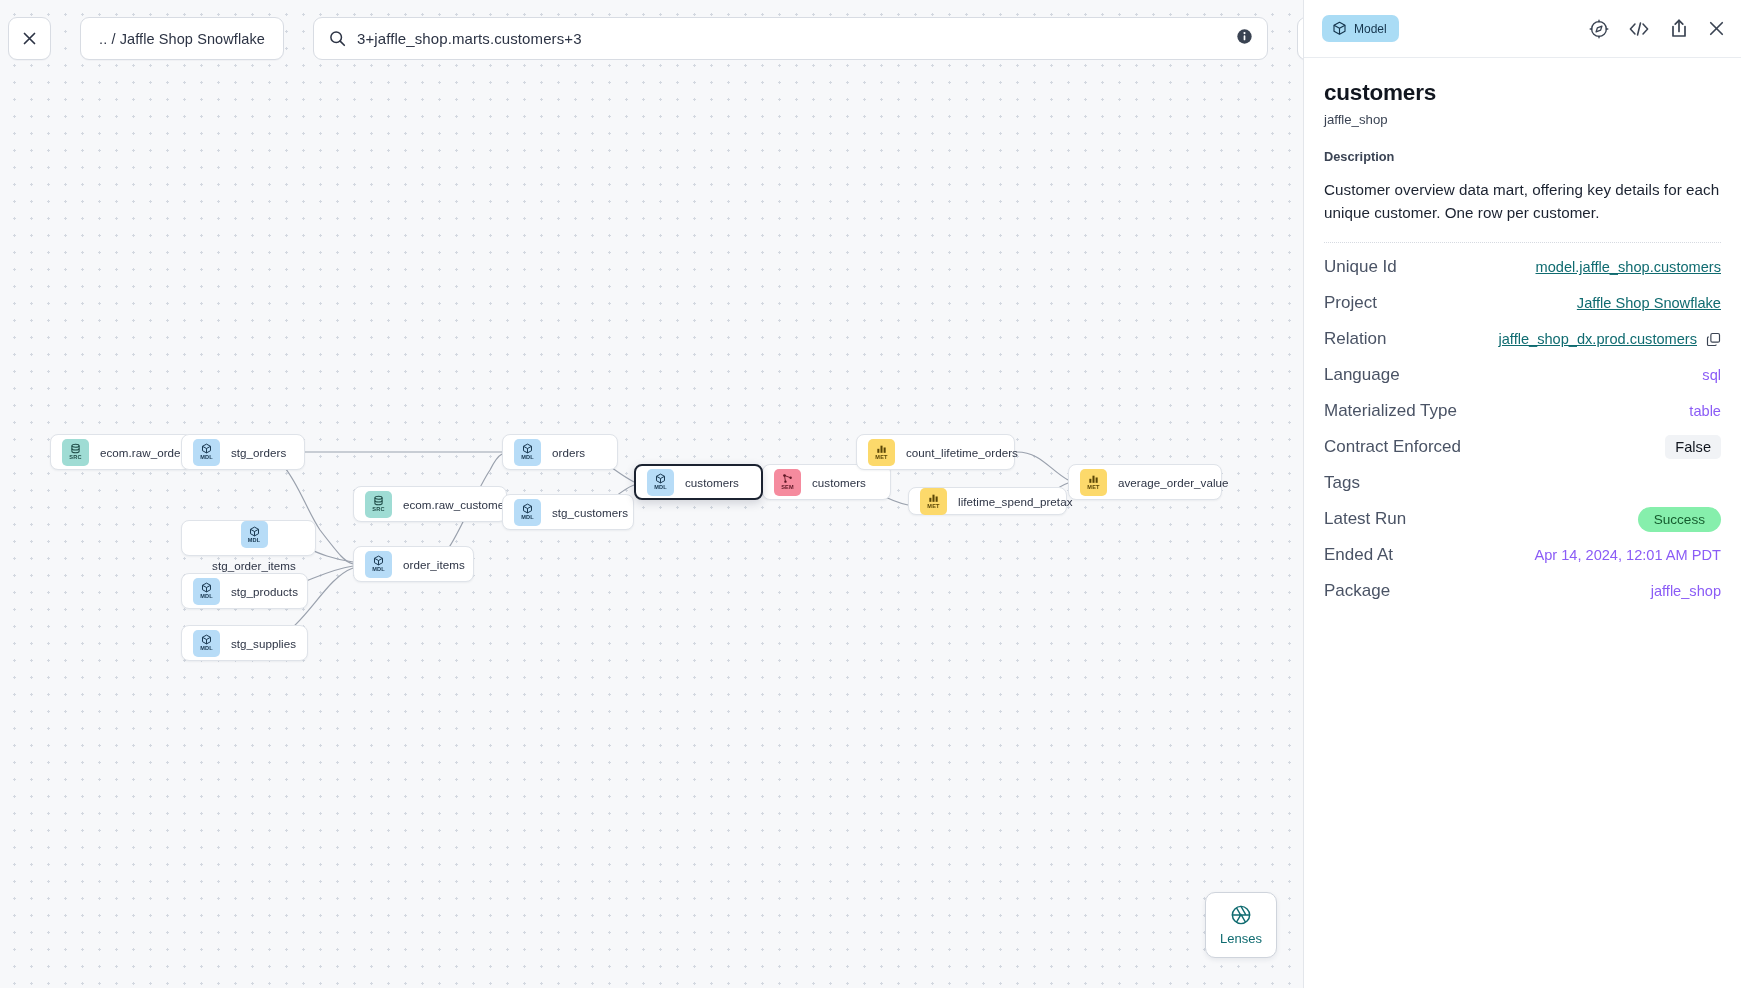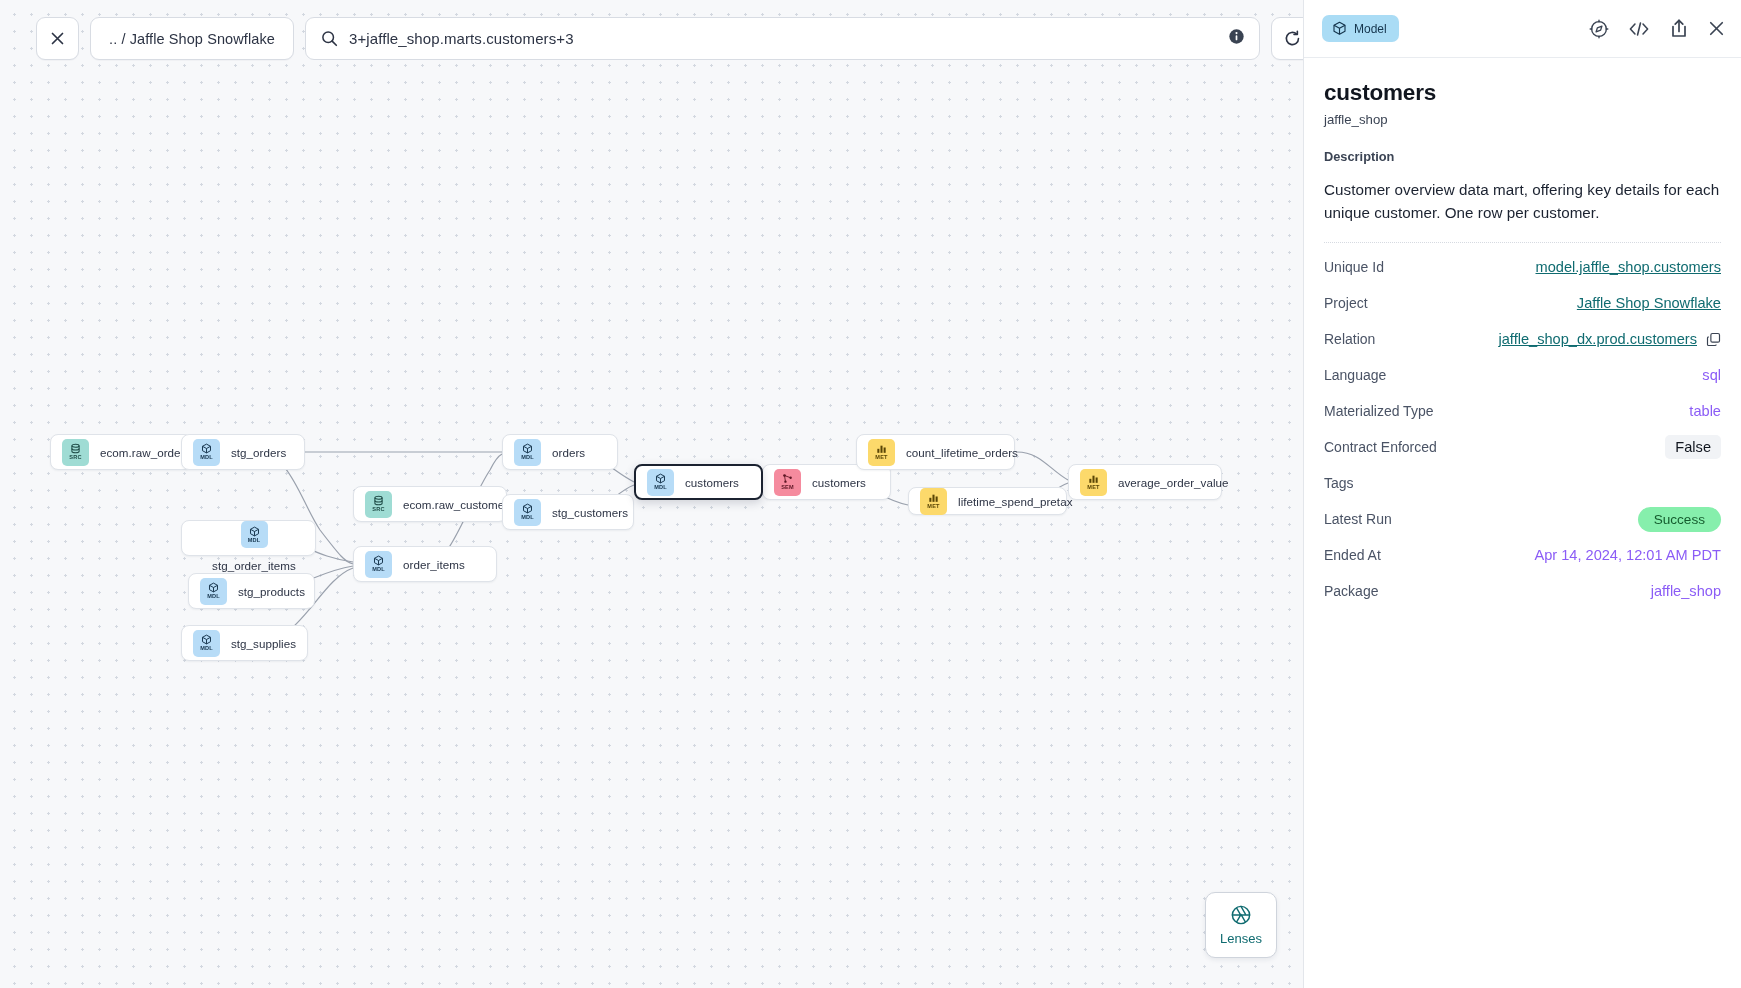--- a/index.html
+++ b/index.html
@@ -25,8 +25,8 @@
 
   
   .toolbar {
-    position: absolute; top: 17px; left: 36px;
-    display: flex; align-items: center; gap: 11px;
+    position: absolute; top: 17px; left: 8px;
+    display: flex; align-items: center; gap: 29px;
     z-index: 20;
   }
   .tb-btn {

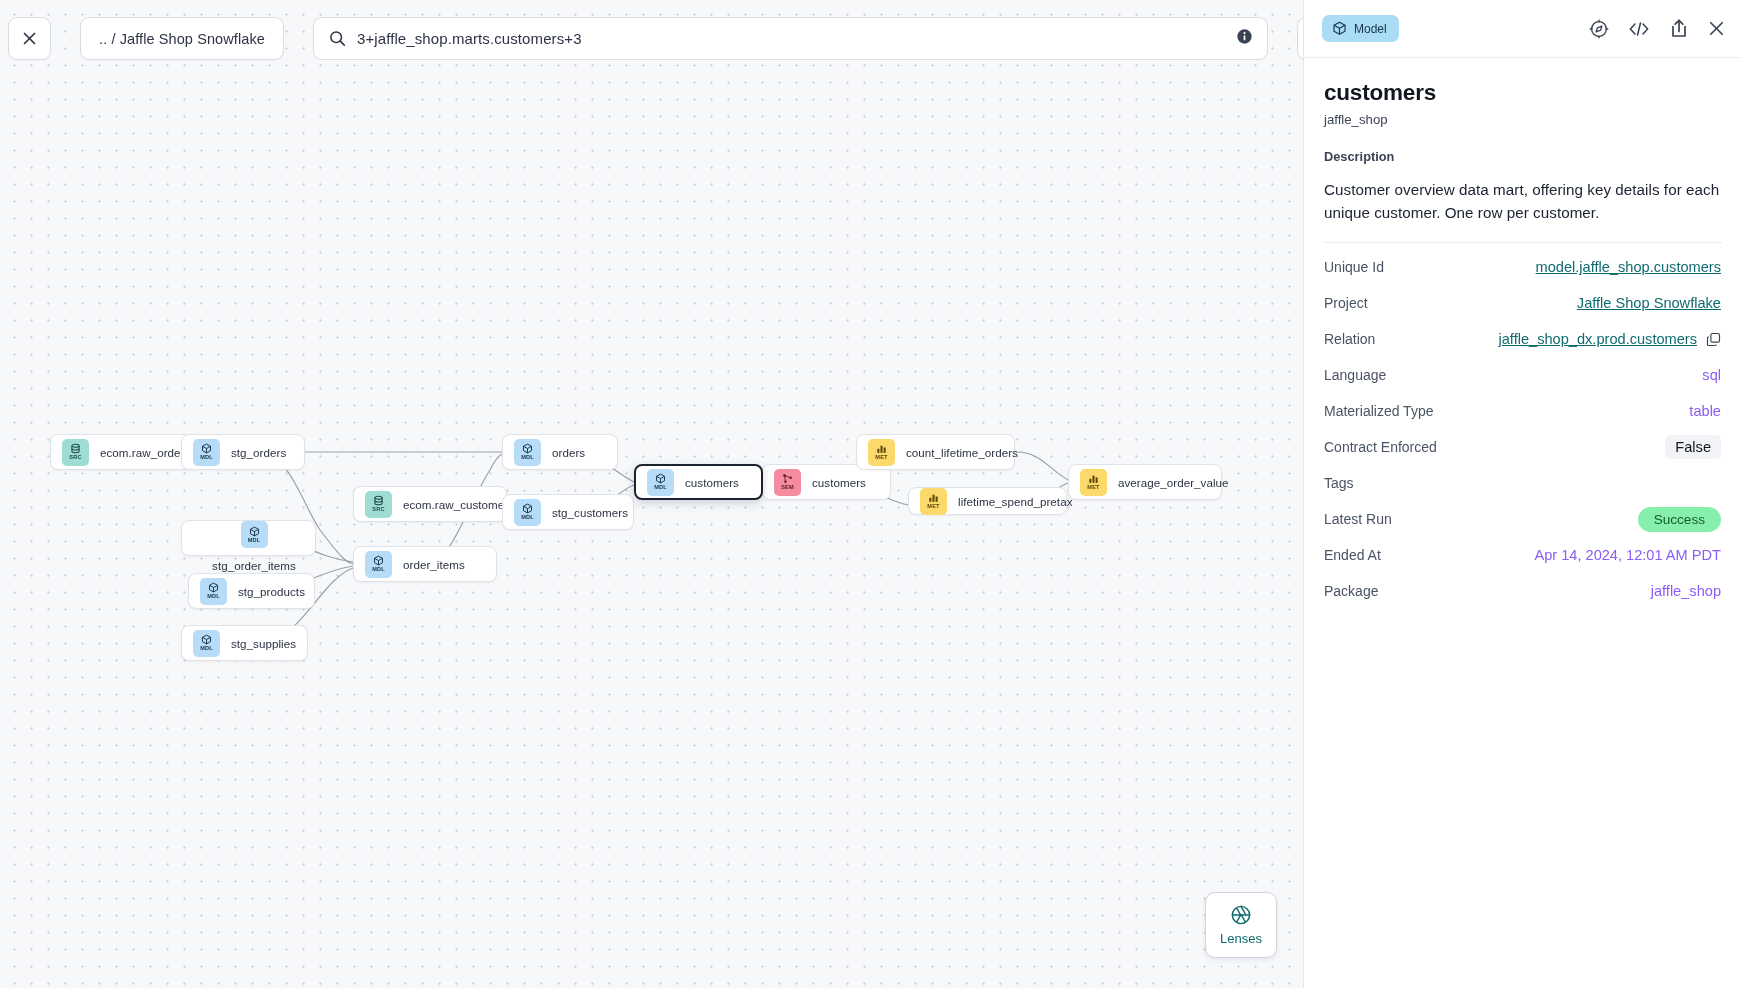--- a/index.html
+++ b/index.html
@@ -144,7 +144,7 @@
     display:flex; align-items:center; justify-content:space-between;
     min-height: 36px; padding: 5px 0; gap: 12px;
   }
-  .row .k { font-size: 14px; color:#4a5365; white-space:nowrap; }
+  .row .k { font-size: 17px; color:#4a5365; white-space:nowrap; }
   .row .v { font-size: 14.6px; color:#8b5cf6; text-align:right; }
   .row .v.link { color:#0f6b70; text-decoration: underline; cursor:pointer; }
   .row .v.chip {

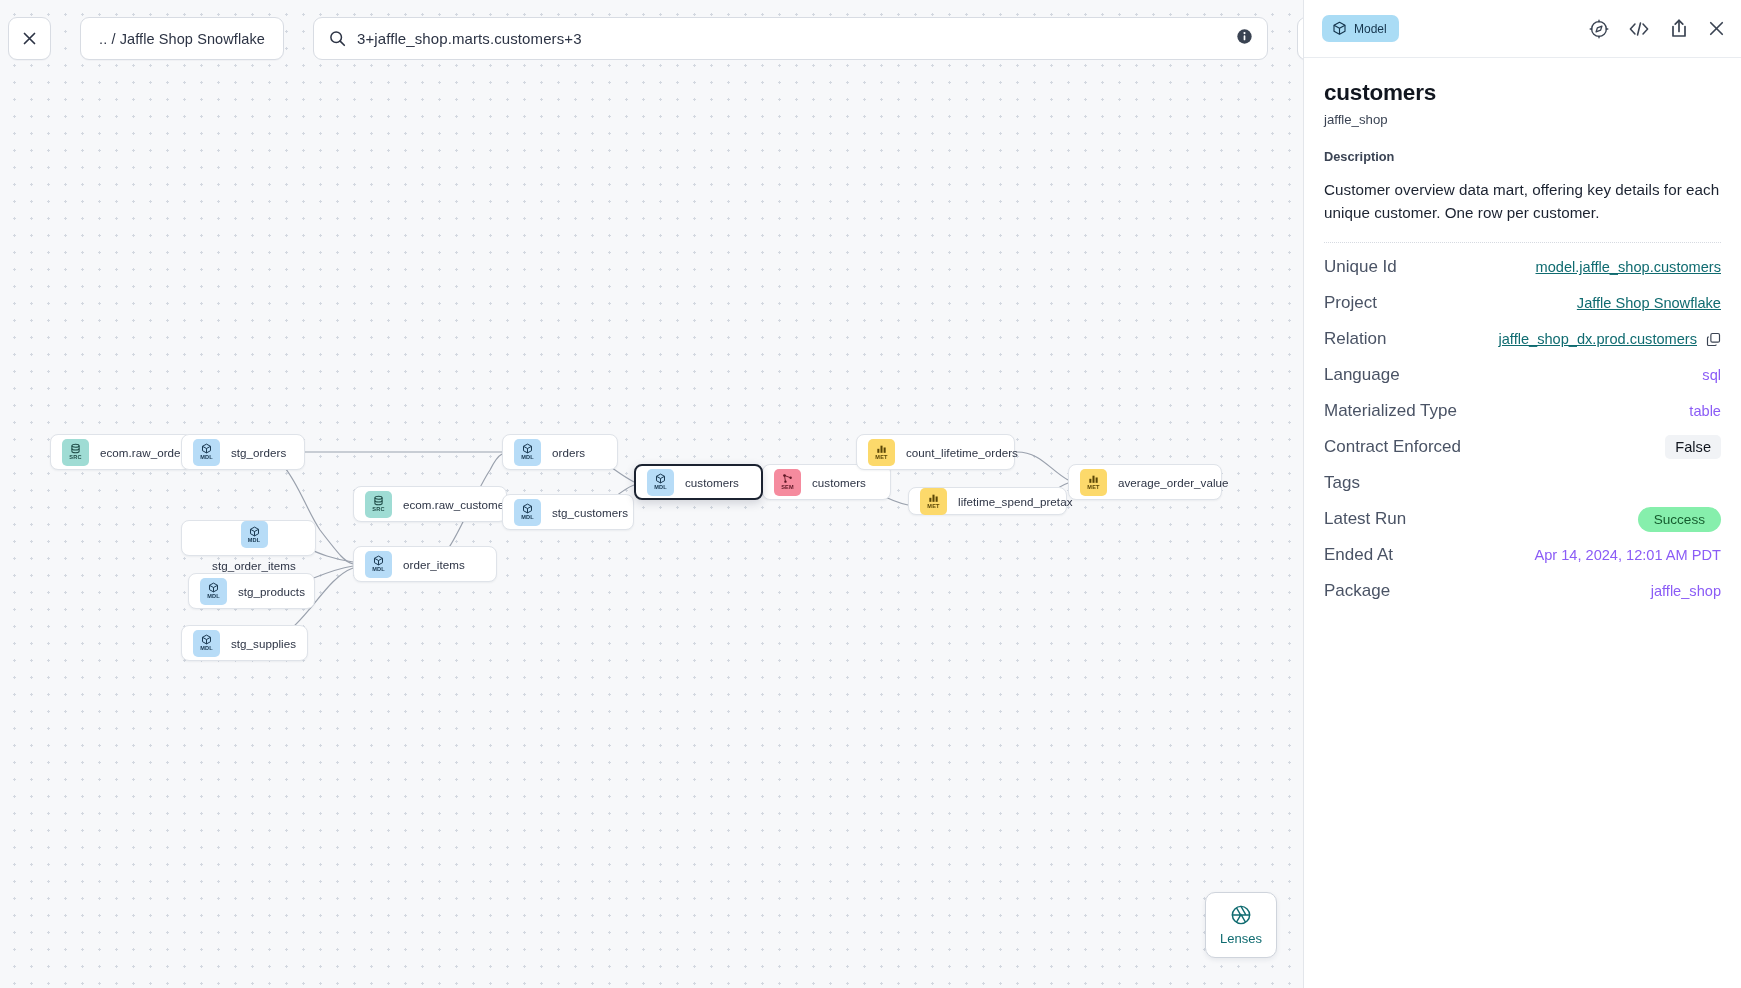--- a/index.html
+++ b/index.html
@@ -244,7 +244,7 @@
           </span>
           <span class="nlabel">ecom.raw_customers</span>
         </div>
-        <div class="node" style="left: 353px; top: 546px; width: 144px; height: 36px;">
+        <div class="node" style="left: 353px; top: 546px; width: 121px; height: 36px;">
           <span class="badge mdl">
             <svg width="11" height="11" viewBox="0 0 14 14">
               <path d="M7 1.4 L12.1 4.2 L12.1 9.8 L7 12.6 L1.9 9.8 L1.9 4.2 Z" fill="none" stroke="currentColor" stroke-width="1.25" stroke-linejoin="round"></path>

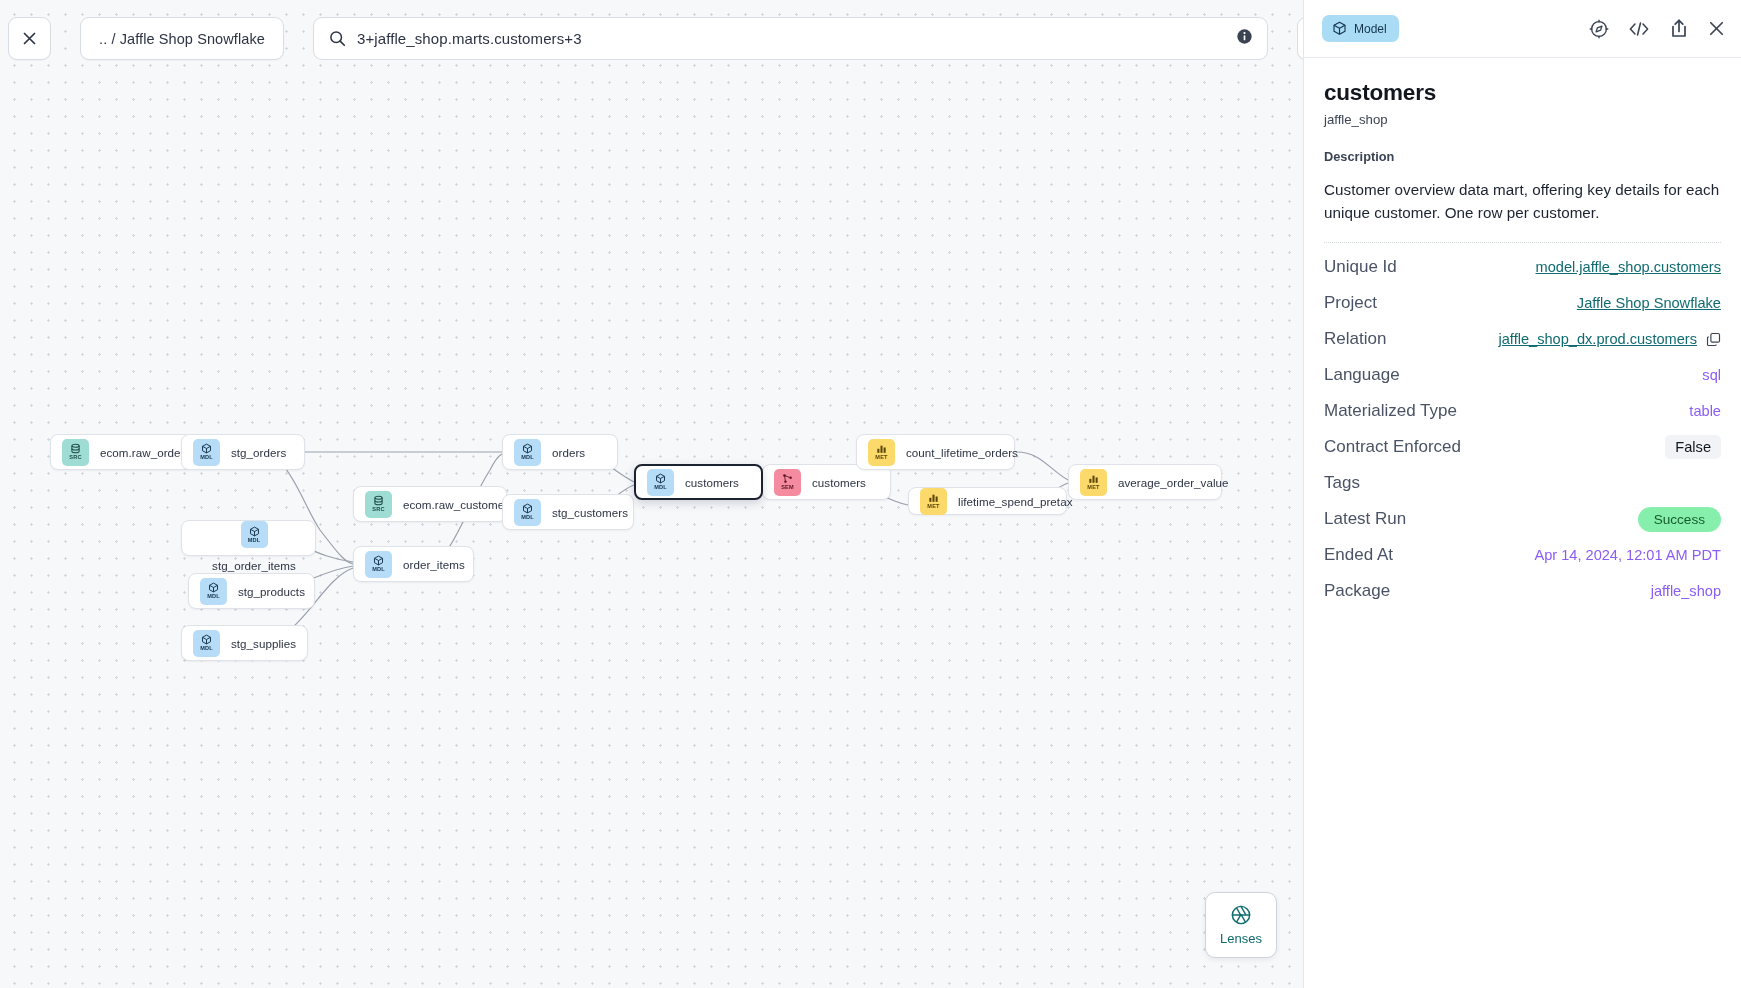--- a/index.html
+++ b/index.html
@@ -213,7 +213,7 @@
           </span>
           <span class="nlabel">stg_order_items</span>
         </div>
-        <div class="node" style="left: 181px; top: 573px; width: 127px; height: 36px; margin-left: 7px;">
+        <div class="node" style="left: 181px; top: 573px; width: 127px; height: 36px;">
           <span class="badge mdl">
             <svg width="11" height="11" viewBox="0 0 14 14">
               <path d="M7 1.4 L12.1 4.2 L12.1 9.8 L7 12.6 L1.9 9.8 L1.9 4.2 Z" fill="none" stroke="currentColor" stroke-width="1.25" stroke-linejoin="round"></path>

